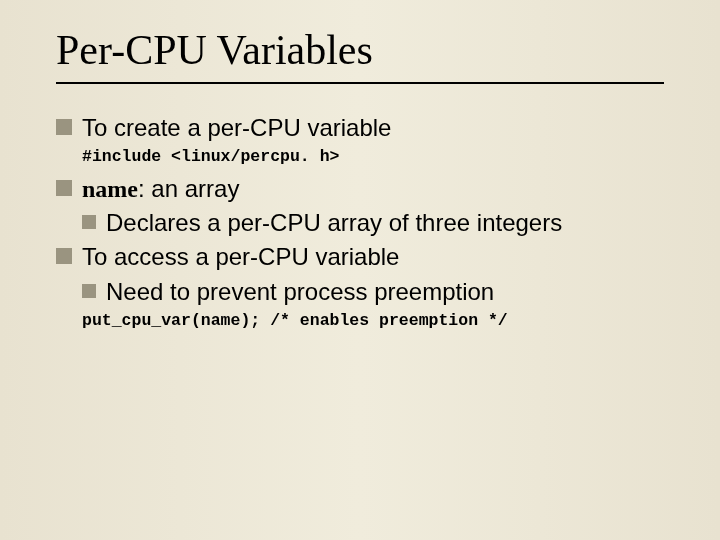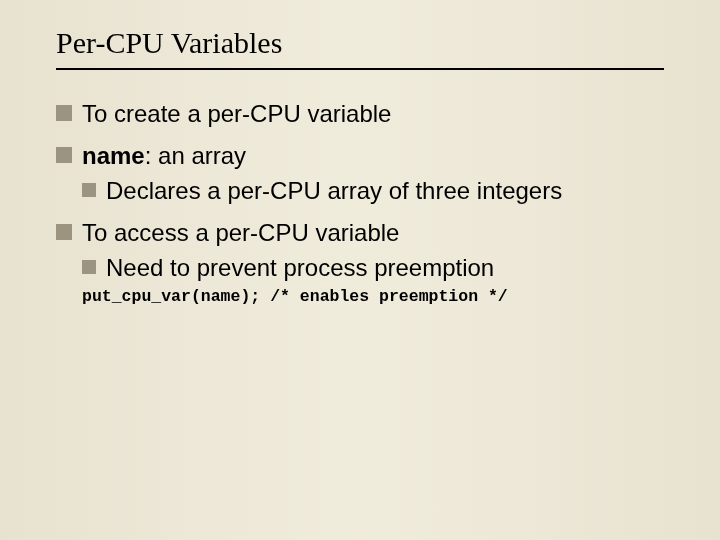--- a/index.html
+++ b/index.html
@@ -16,7 +16,7 @@
   }
   .title {
     font-family: "Times New Roman", Times, serif;
-    font-size: 30px;
+    font-size: 42px;
     font-weight: 400;
     margin: 0 0 8px 0;
   }

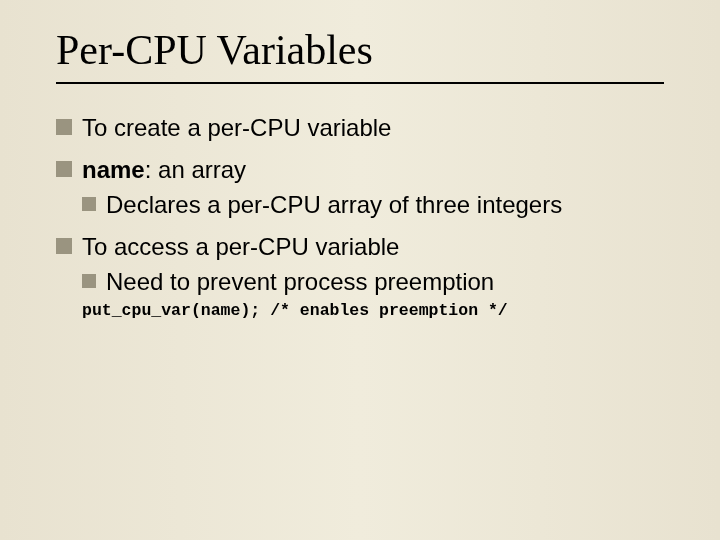--- a/index.html
+++ b/index.html
@@ -33,7 +33,7 @@
     display: flex;
     align-items: flex-start;
   }
-  .l1 { margin-left: 0; margin-top: 10px; }
+  .l1 { margin-left: 0; margin-top: 2px; }
   .l2 { margin-left: 26px; margin-top: 2px; }
   .bullet {
     display: inline-block;

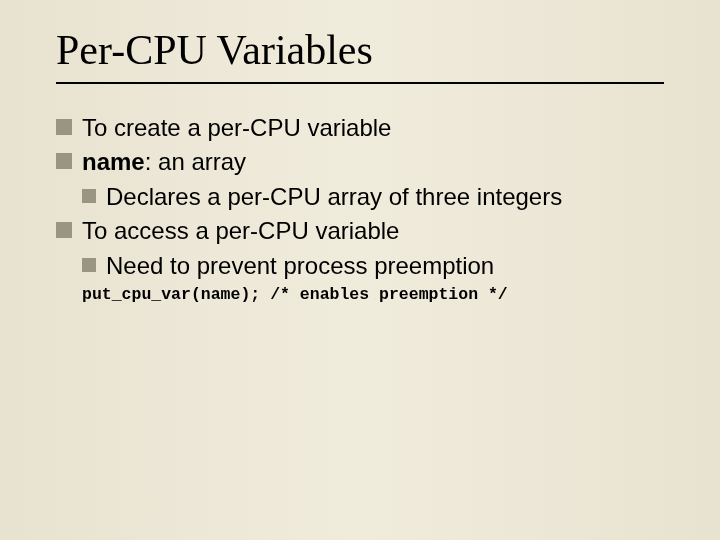--- a/index.html
+++ b/index.html
@@ -78,6 +78,7 @@
     <span class="bullet"></span>
     <span class="txt">To create a per-CPU variable</span>
   </div>
+  <div class="code">#include &lt;linux/percpu. h&gt;</div>
 
   <div class="l1">
     <span class="bullet"></span>

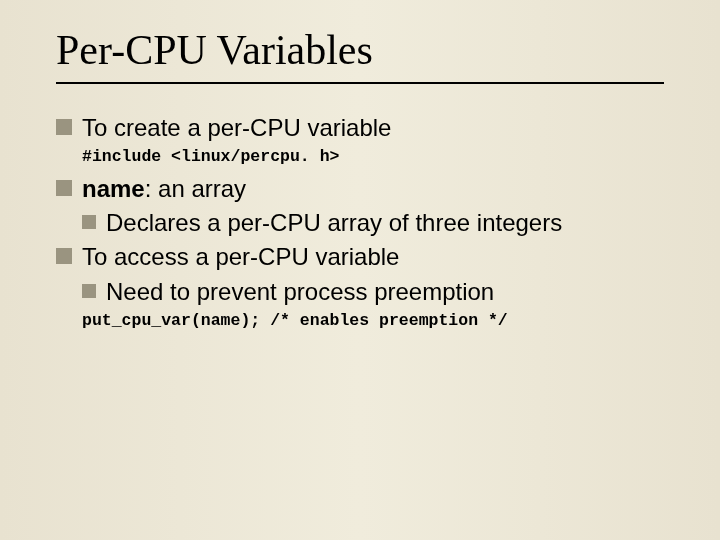--- a/index.html
+++ b/index.html
@@ -62,7 +62,7 @@
     white-space: pre;
   }
   .mono {
-    font-family: Liberation Sans, sans-serif;
+    font-family: Liberation Serif, serif;
     font-weight: bold;
   }
 </style>

